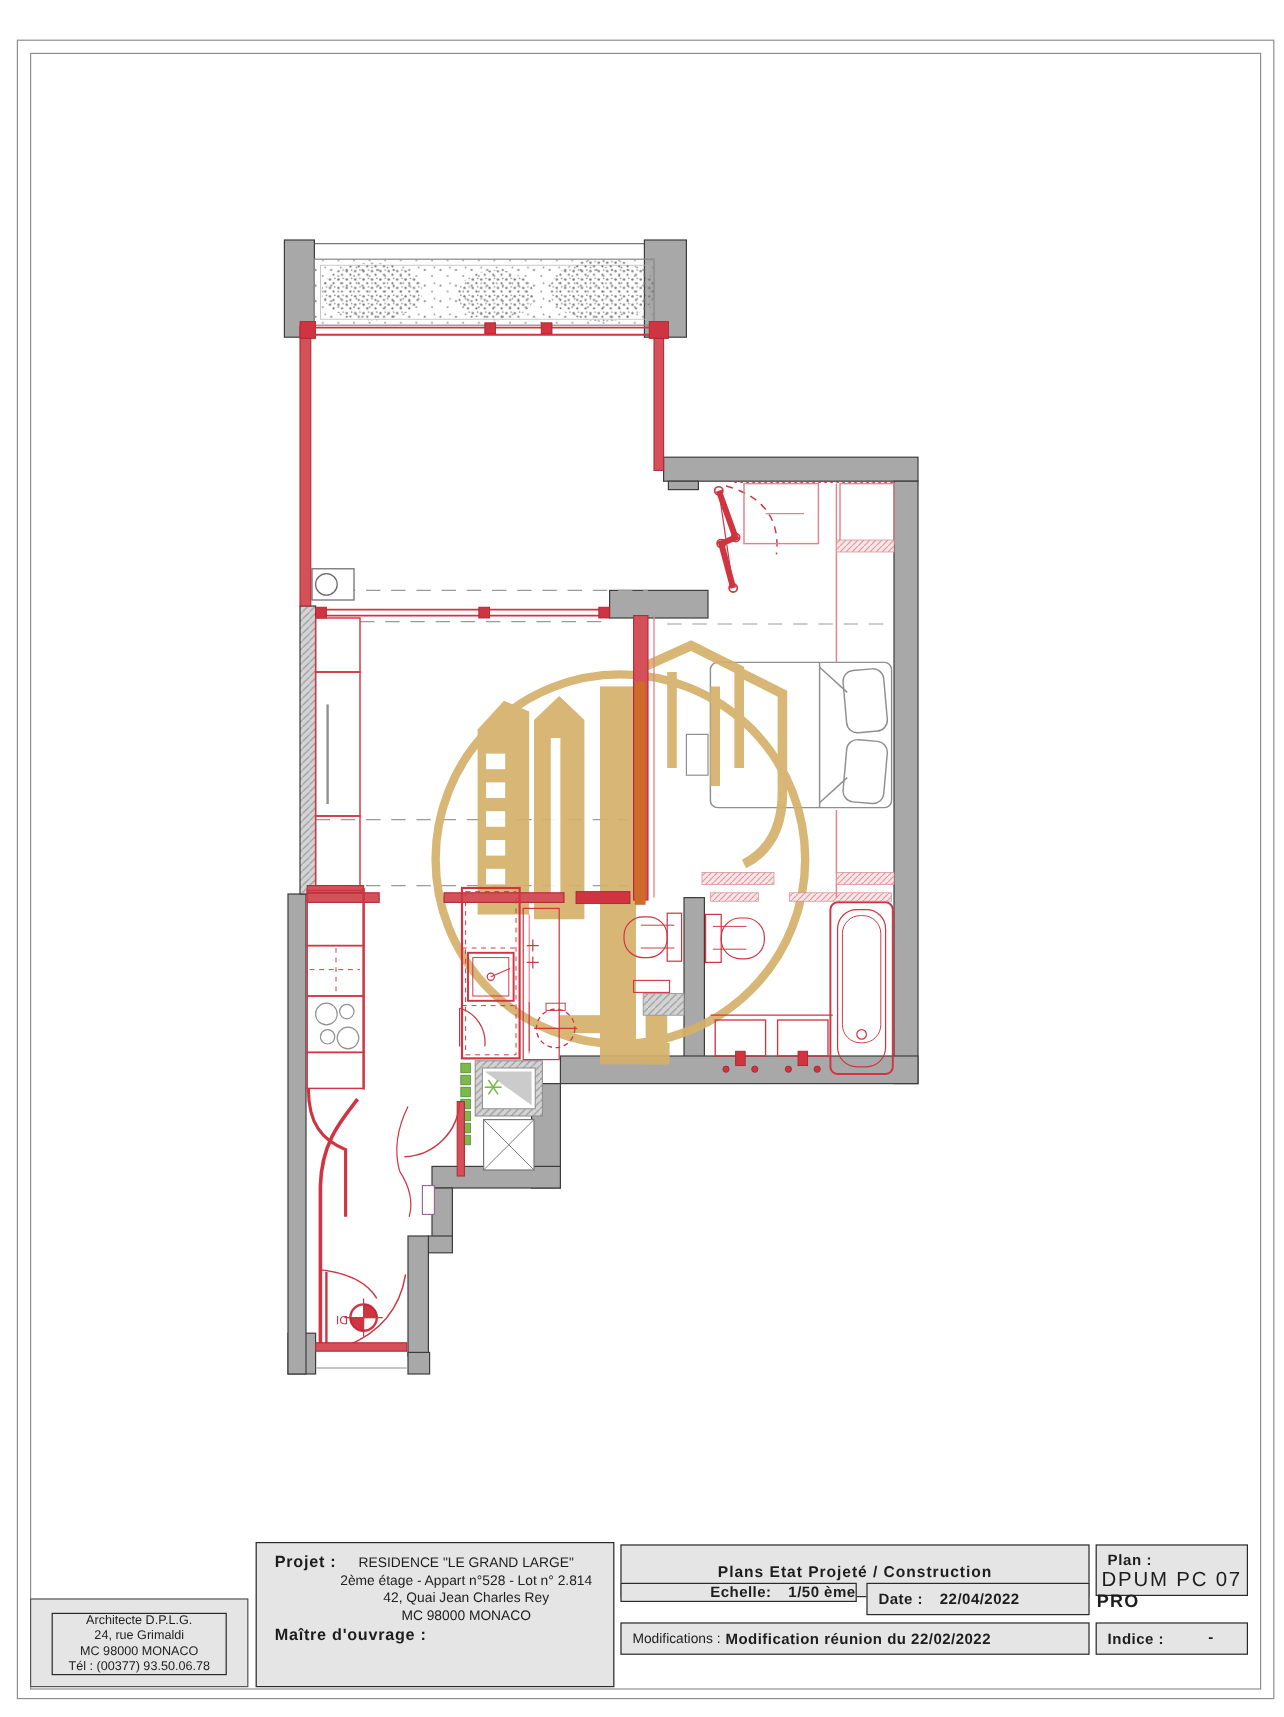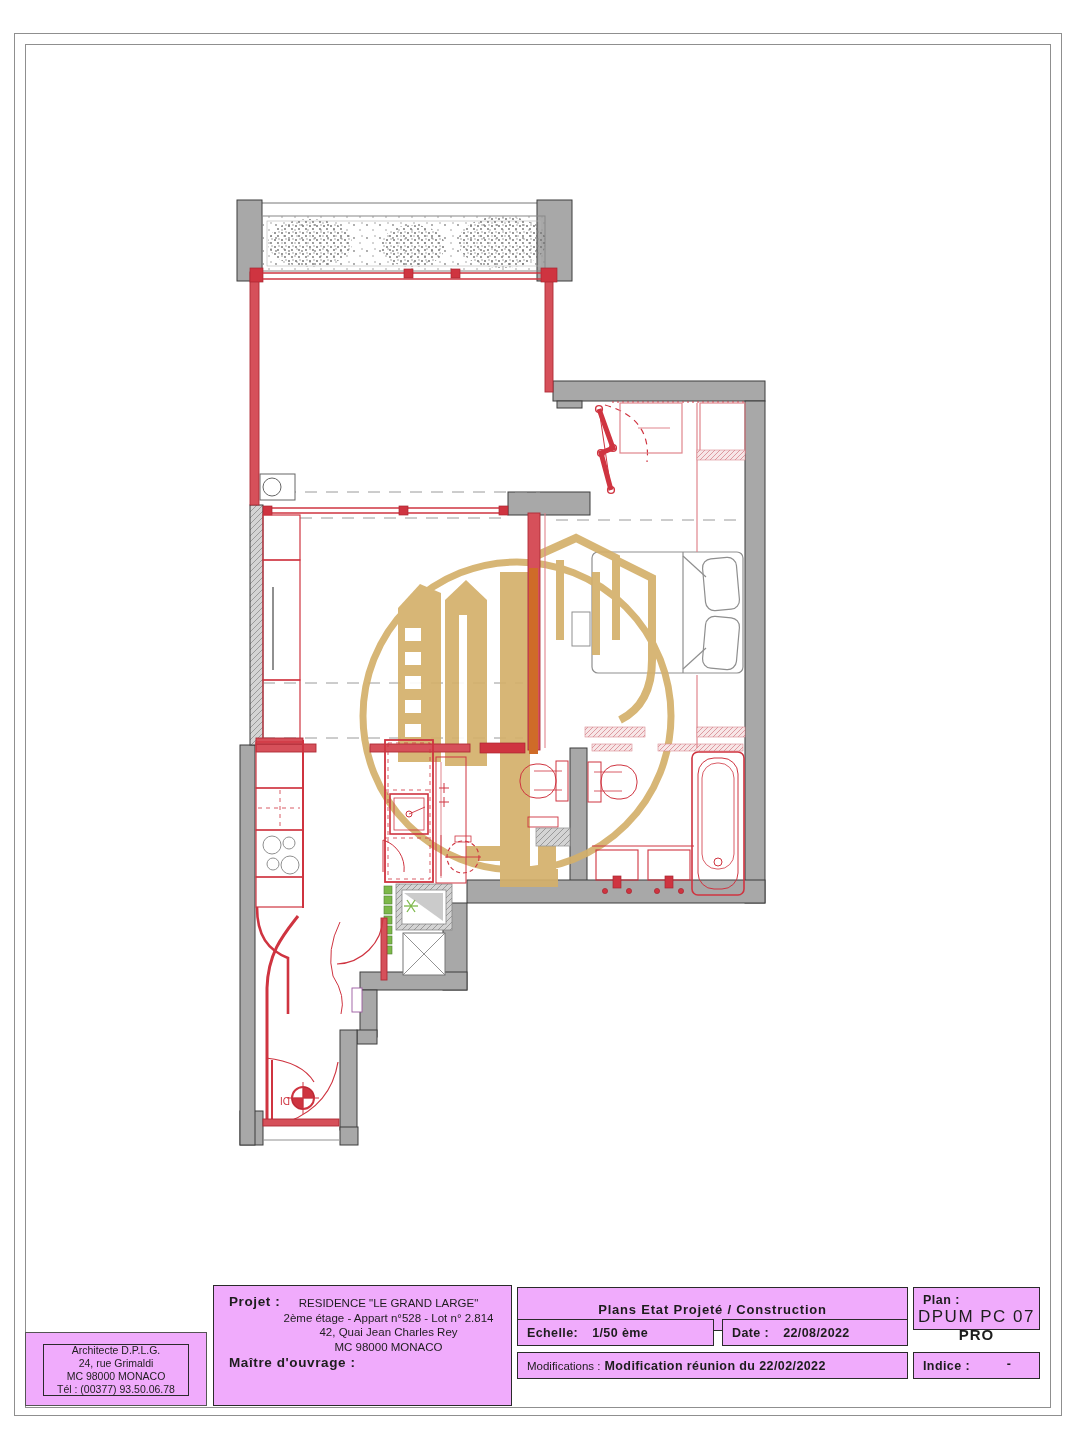--- a/index.html
+++ b/index.html
@@ -11,7 +11,7 @@
   .plan-svg{position:absolute;left:0;top:0;}
 
   
-  .tb-box{position:absolute;border:1.7px solid #2a2a2a;background:#f0abfc;box-sizing:border-box;}
+  .tb-box{position:absolute;border:1.7px solid #2a2a2a;background:#e5e5e5;box-sizing:border-box;}
   .arch-inner{position:absolute;left:17px;top:11px;right:17px;bottom:9px;border:1.2px solid #2a2a2a;
               display:flex;flex-direction:column;align-items:center;justify-content:center;
               font-size:10.5px;line-height:1.22;text-align:center;}

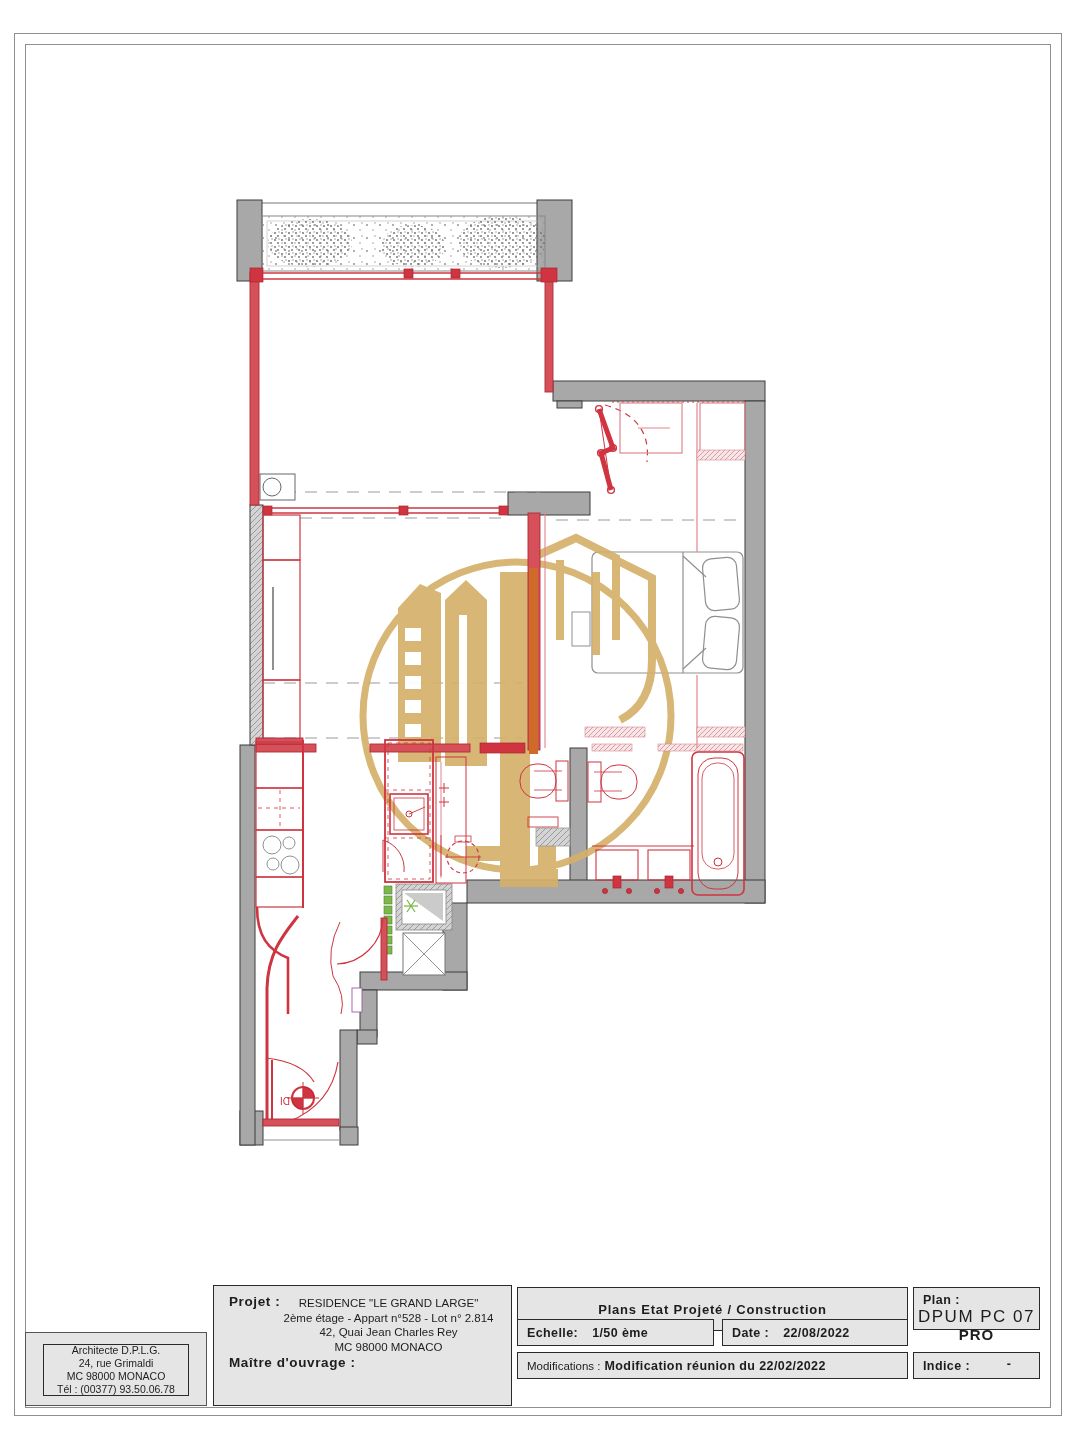--- a/index.html
+++ b/index.html
@@ -352,7 +352,7 @@
     <span>Plans Etat Projeté / Construction</span>
   </div>
 
-  <div class="tb-box cart-row" style="left:517px;top:1319px;width:197px;height:27px;">
+  <div class="tb-box cart-row" style="left:517px;top:1319px;width:197px;height:16px;justify-content:flex-end;">
     <span class="lbl-b">Echelle:</span>
     <span class="val">1/50 ème</span>
   </div>

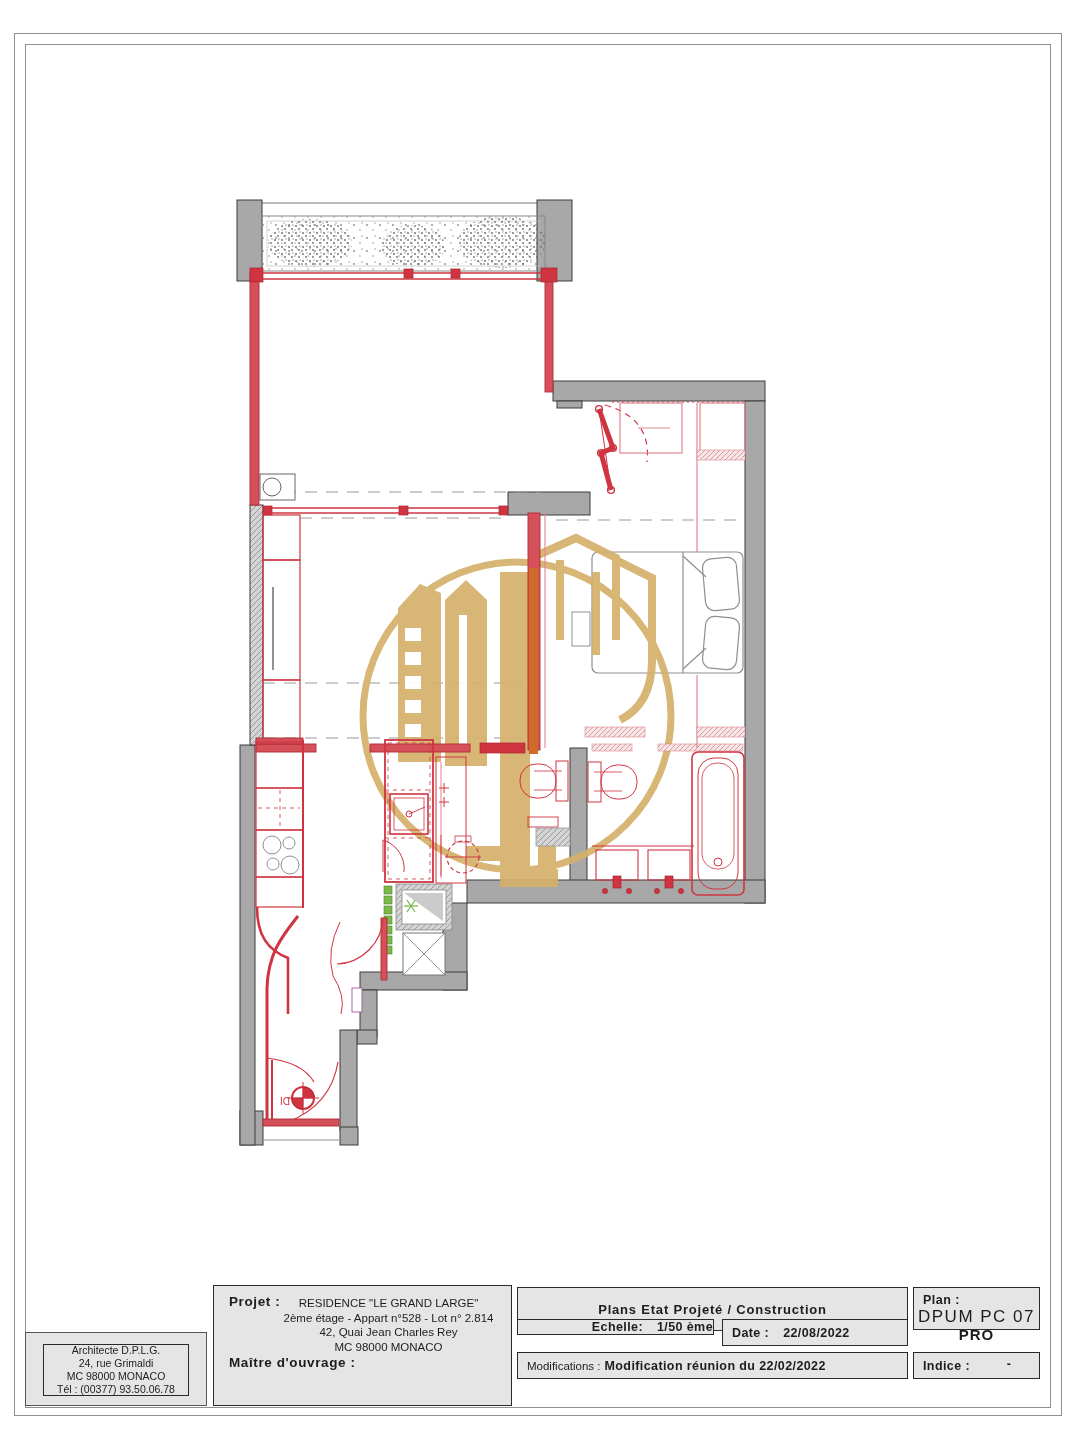--- a/index.html
+++ b/index.html
@@ -359,7 +359,7 @@
 
   <div class="tb-box cart-row" style="left:722px;top:1319px;width:186px;height:27px;">
     <span class="lbl-b">Date :</span>
-    <span class="val">22/08/2022</span>
+    <span class="val">22/04/2022</span>
   </div>
 
   <div class="tb-box cart-row" style="left:517px;top:1352px;width:391px;height:27px;">

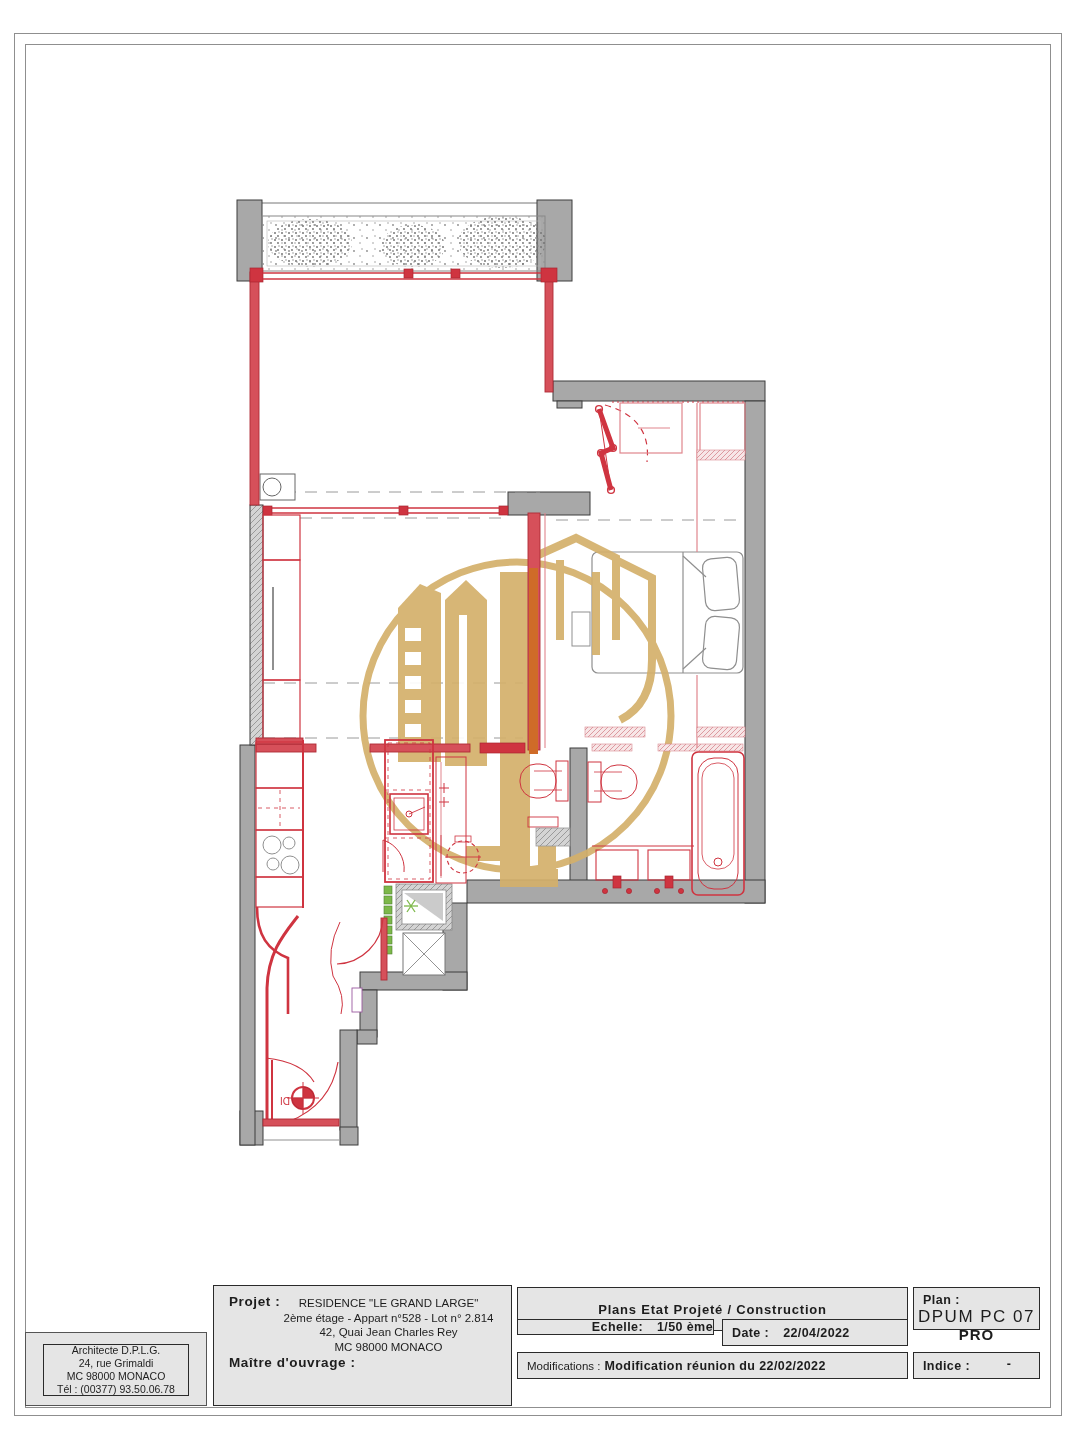--- a/index.html
+++ b/index.html
@@ -27,7 +27,7 @@
               font-weight:bold;color:#222;letter-spacing:.1px;}
   .planbox .lbl{position:absolute;left:9px;top:5px;font-size:12.5px;font-weight:bold;letter-spacing:.5px;}
   .planbox .code{position:absolute;left:0;right:0;top:19px;text-align:center;font-size:17px;font-weight:normal;letter-spacing:1.5px;}
-  .planbox .phase{position:absolute;left:0;right:0;top:38px;text-align:center;font-size:15px;font-weight:bold;letter-spacing:1px;}
+  .planbox .phase{position:absolute;left:0;right:0;top:38px;text-align:left;font-size:15px;font-weight:bold;letter-spacing:1px;}
   .indice .dash{position:absolute;right:28px;top:4px;font-weight:bold;}
 
   

